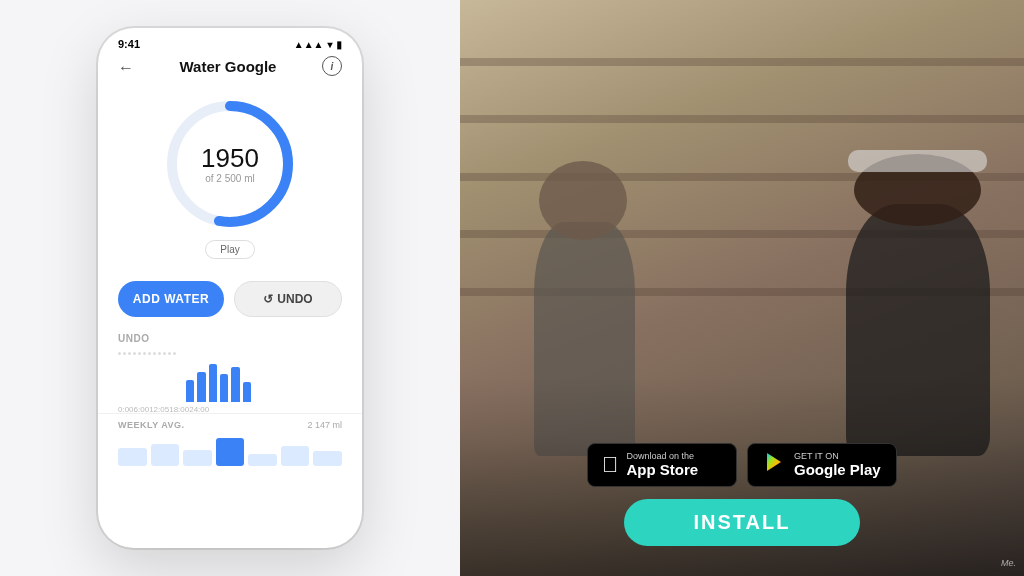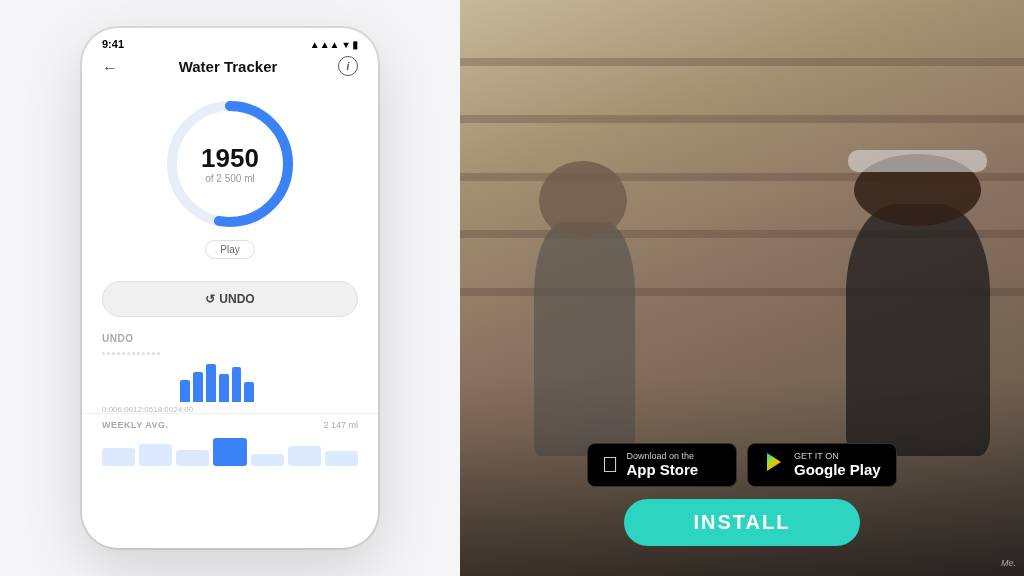--- a/index.html
+++ b/index.html
@@ -25,7 +25,7 @@
 
     
     .phone {
-      width: 296px;
+      width: 264px;
       height: 520px;
       background: #ffffff;
       border-radius: 36px;

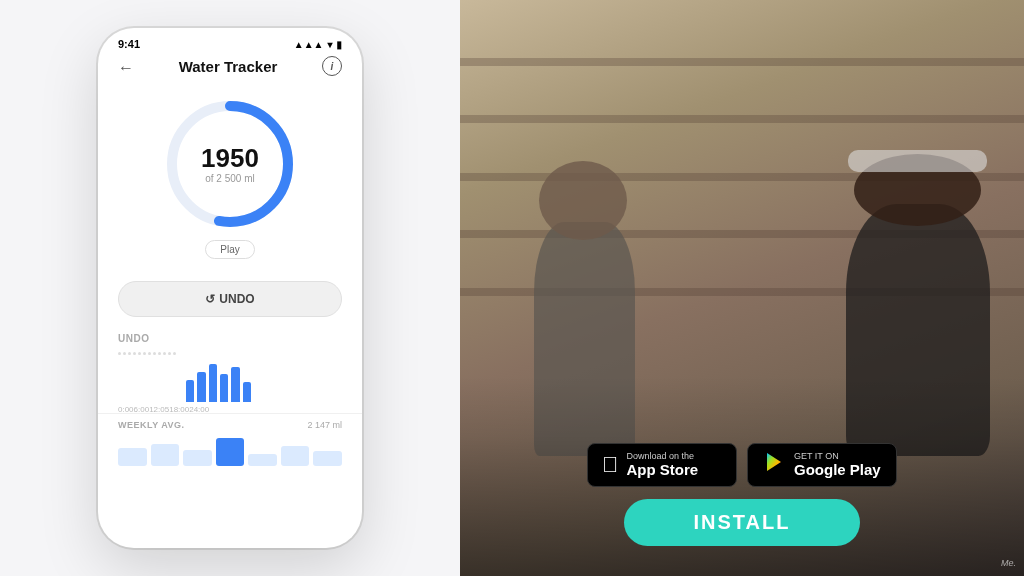--- a/index.html
+++ b/index.html
@@ -375,7 +375,7 @@
 
     <div class="phone-header">
       <span class="back-arrow">←</span>
-      <span class="title">Water Tracker</span>
+      <span class="title">Water Google</span>
       <div class="info-icon">i</div>
     </div>
 

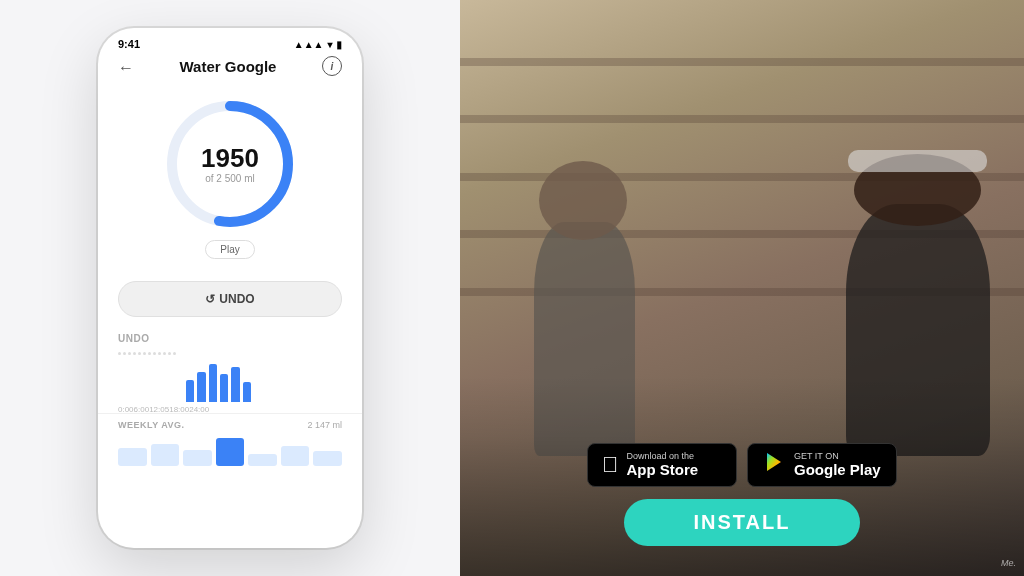--- a/index.html
+++ b/index.html
@@ -108,7 +108,7 @@
     }
     .circle-text .amount {
       font-size: 26px;
-      font-weight: 700;
+      font-weight: 400;
       color: #111;
       line-height: 1;
     }

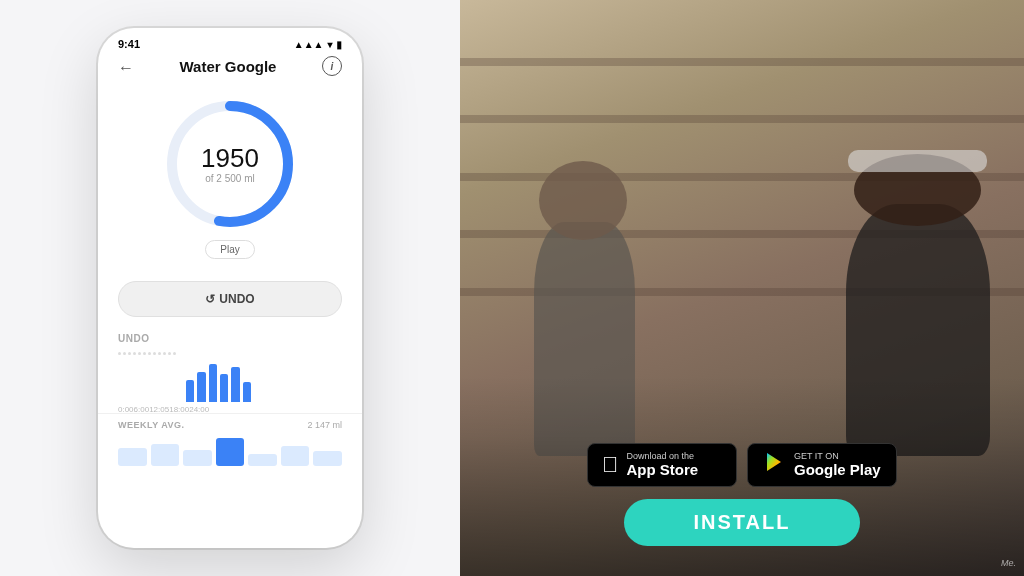--- a/index.html
+++ b/index.html
@@ -396,6 +396,7 @@
     </div>
 
     <div class="action-buttons">
+      <button class="btn-add">ADD WATER</button>
       <button class="btn-undo">
         <span>↺</span>
         <span>UNDO</span>

